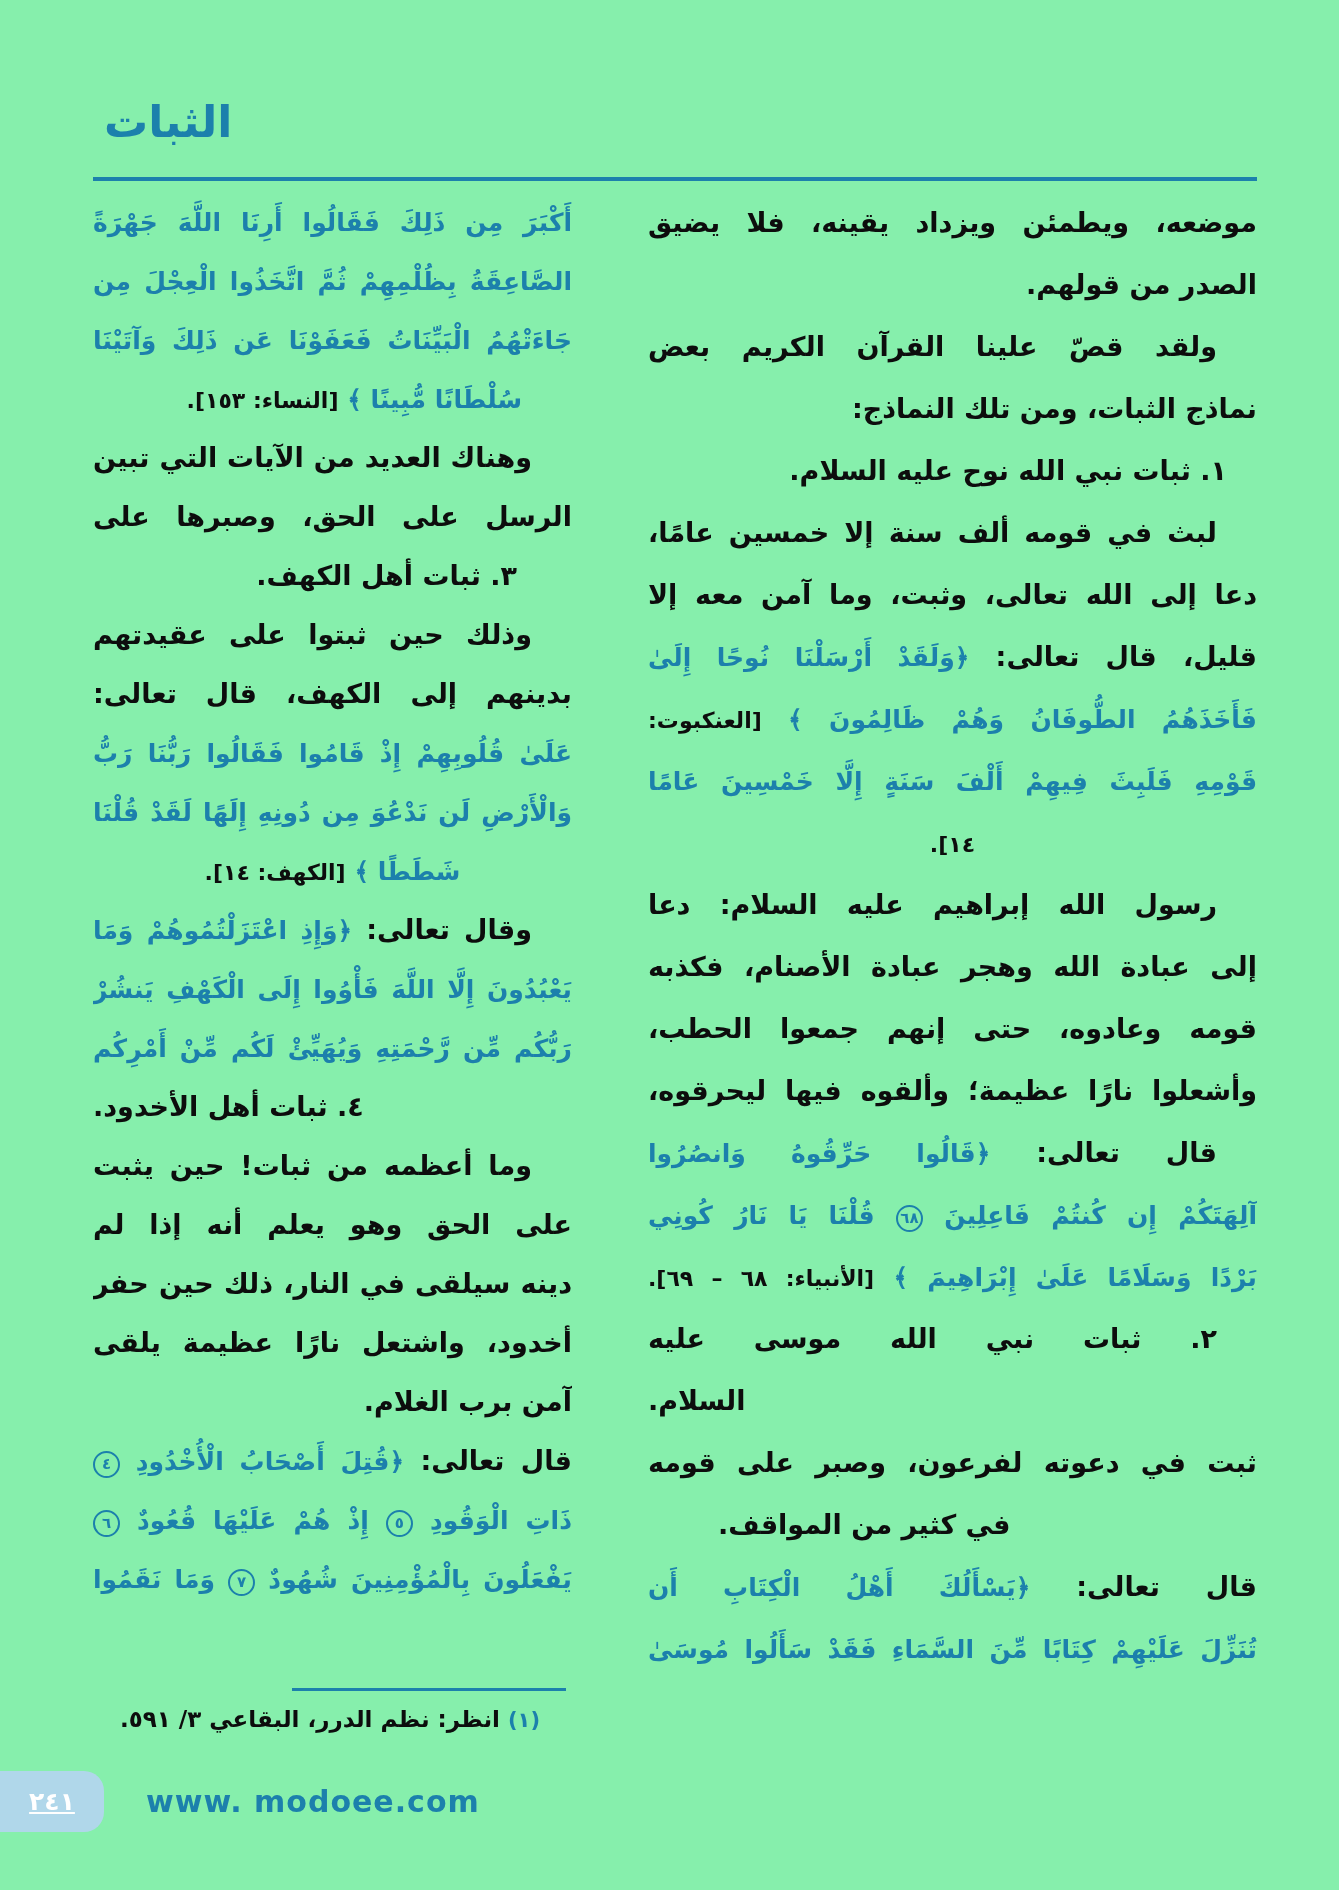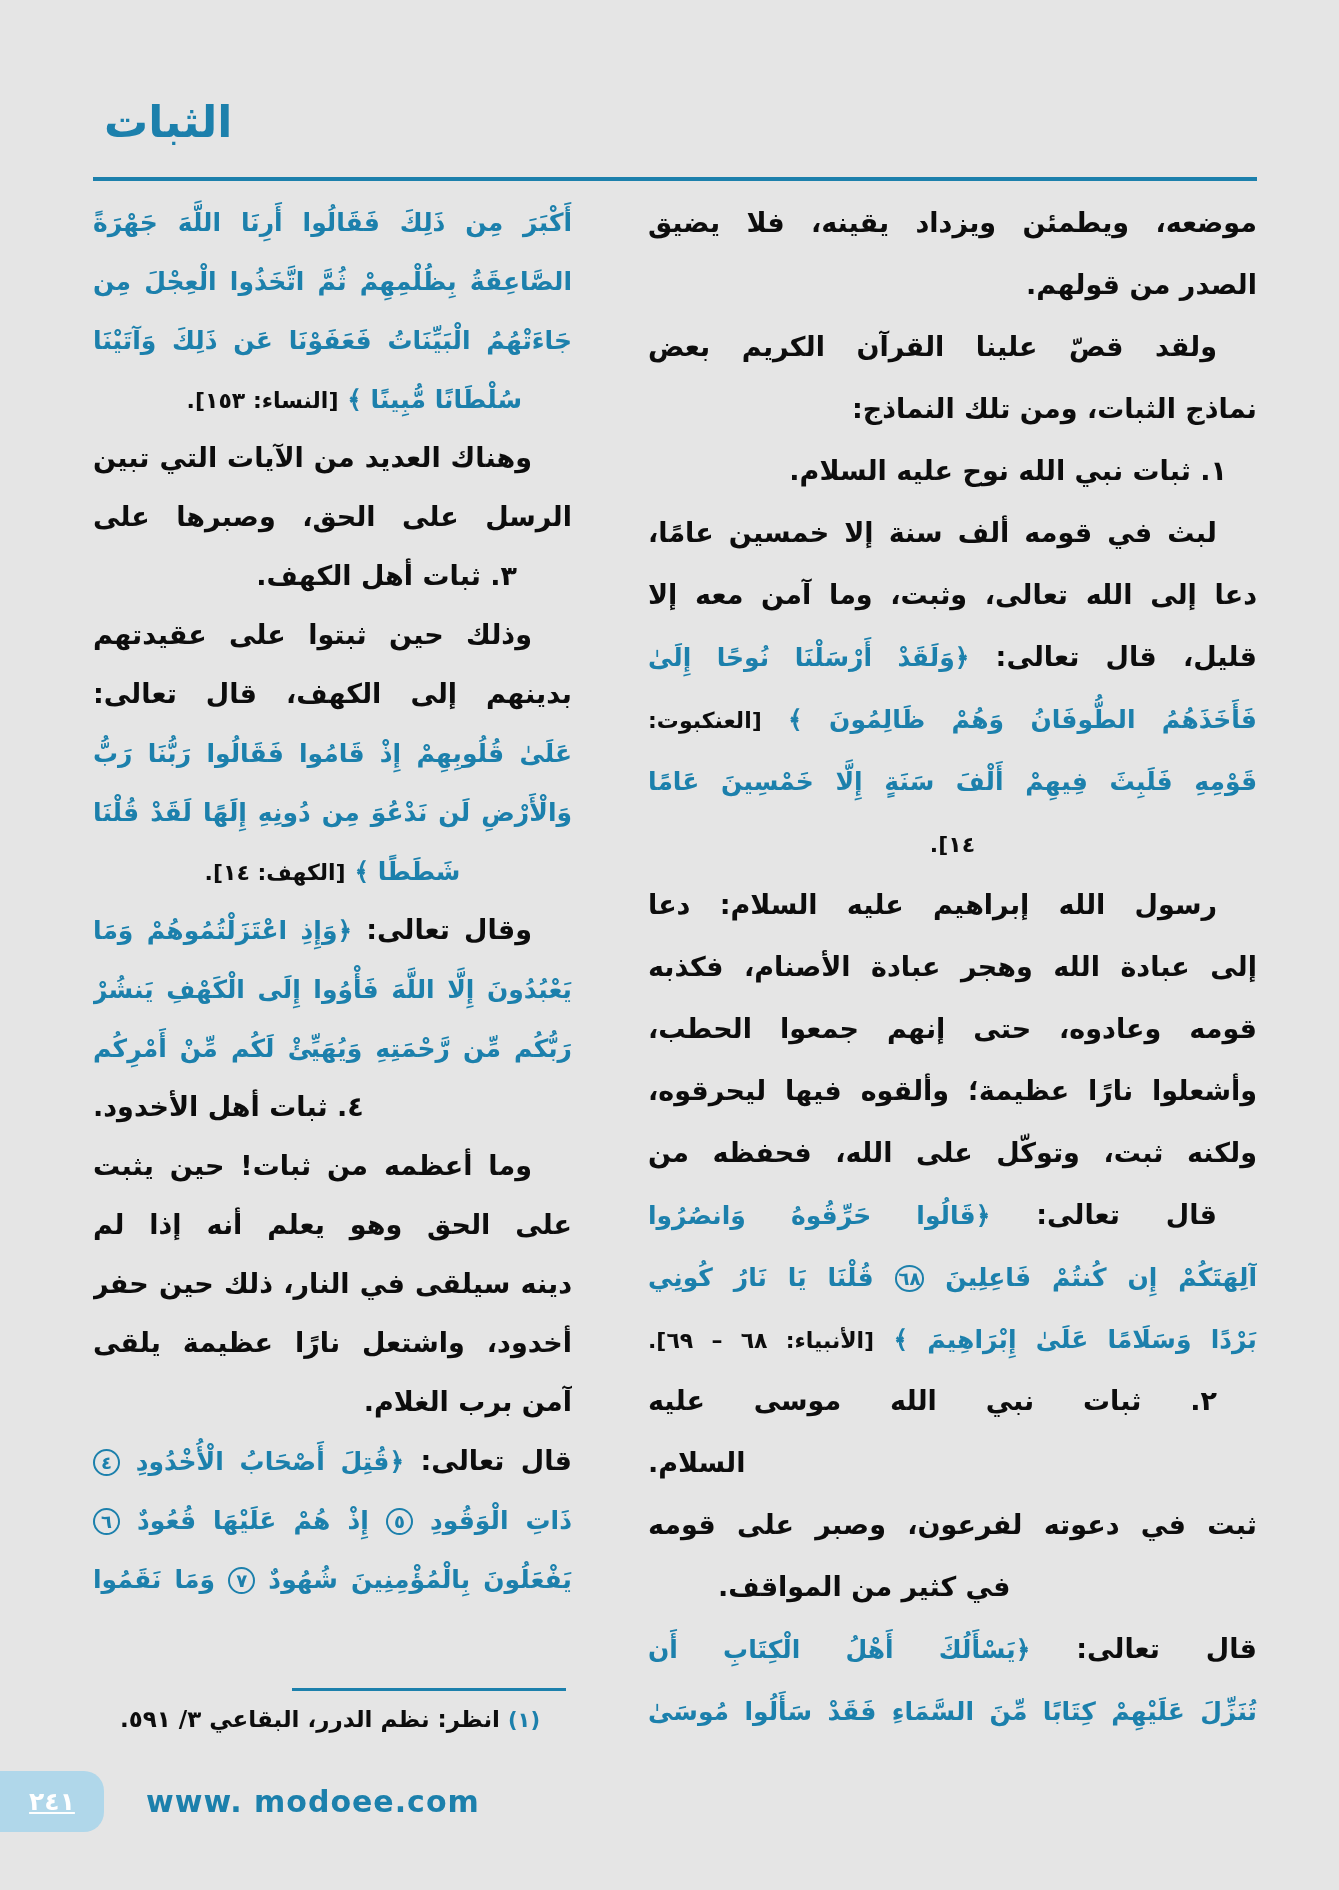--- a/index.html
+++ b/index.html
@@ -4,7 +4,7 @@
 <style>
   html,body { margin:0; padding:0; background:#ffffff; }
   .page {
-    position:relative; width:1339px; height:1890px; background:#e5e5e5;
+    position:relative; width:1339px; height:1890px; background:#86efac;
     font-family:"DejaVu Sans", sans-serif; overflow:hidden; color:#0d0d0d;
   }
   

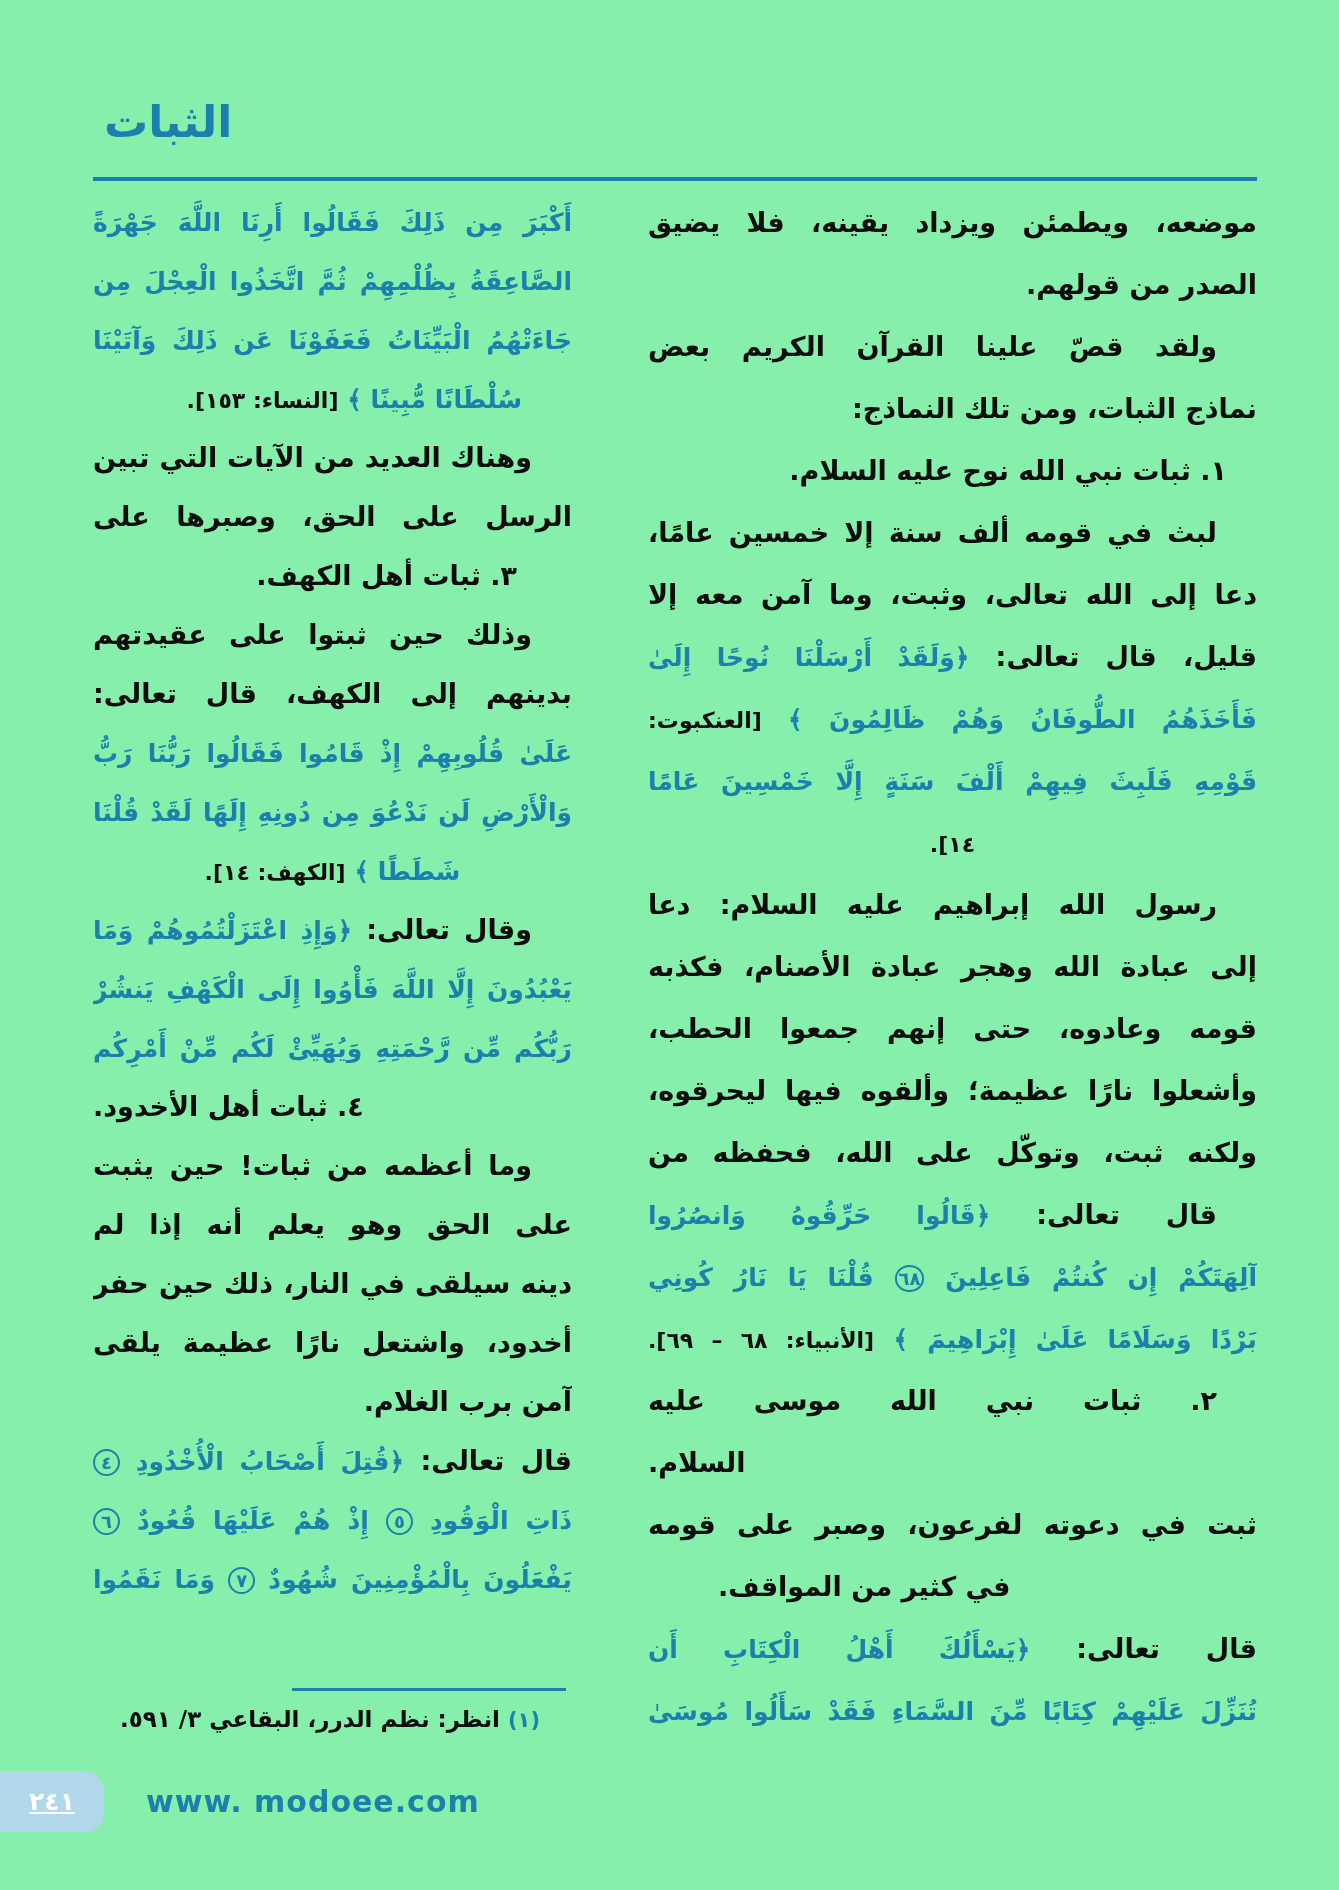--- a/index.html
+++ b/index.html
@@ -82,7 +82,6 @@
       <div class="line a-j"><span class="run-body">إلى عبادة الله وهجر عبادة الأصنام، فكذبه</span></div>
       <div class="line a-j"><span class="run-body">قومه وعادوه، حتى إنهم جمعوا الحطب،</span></div>
       <div class="line a-j"><span class="run-body">وأشعلوا نارًا عظيمة؛ وألقوه فيها ليحرقوه،</span></div>
-      <div class="line a-j"><span class="run-body">ولكنه ثبت، وتوكّل على الله، فحفظه من</span></div>
       <div class="line a-j" style="padding-right: 40px;"><span class="run-body">قال تعالى: </span><span class="run-quran">﴿قَالُوا حَرِّقُوهُ وَانصُرُوا</span></div>
       <div class="line a-j"><span class="run-quran">آلِهَتَكُمْ إِن كُنتُمْ فَاعِلِينَ </span><span class="run-ayah">٦٨</span><span class="run-quran"> قُلْنَا يَا نَارُ كُونِي</span></div>
       <div class="line a-j"><span class="run-quran">بَرْدًا وَسَلَامًا عَلَىٰ إِبْرَاهِيمَ ﴾ </span><span class="run-ref">[الأنبياء: ٦٨ – ٦٩].</span></div>

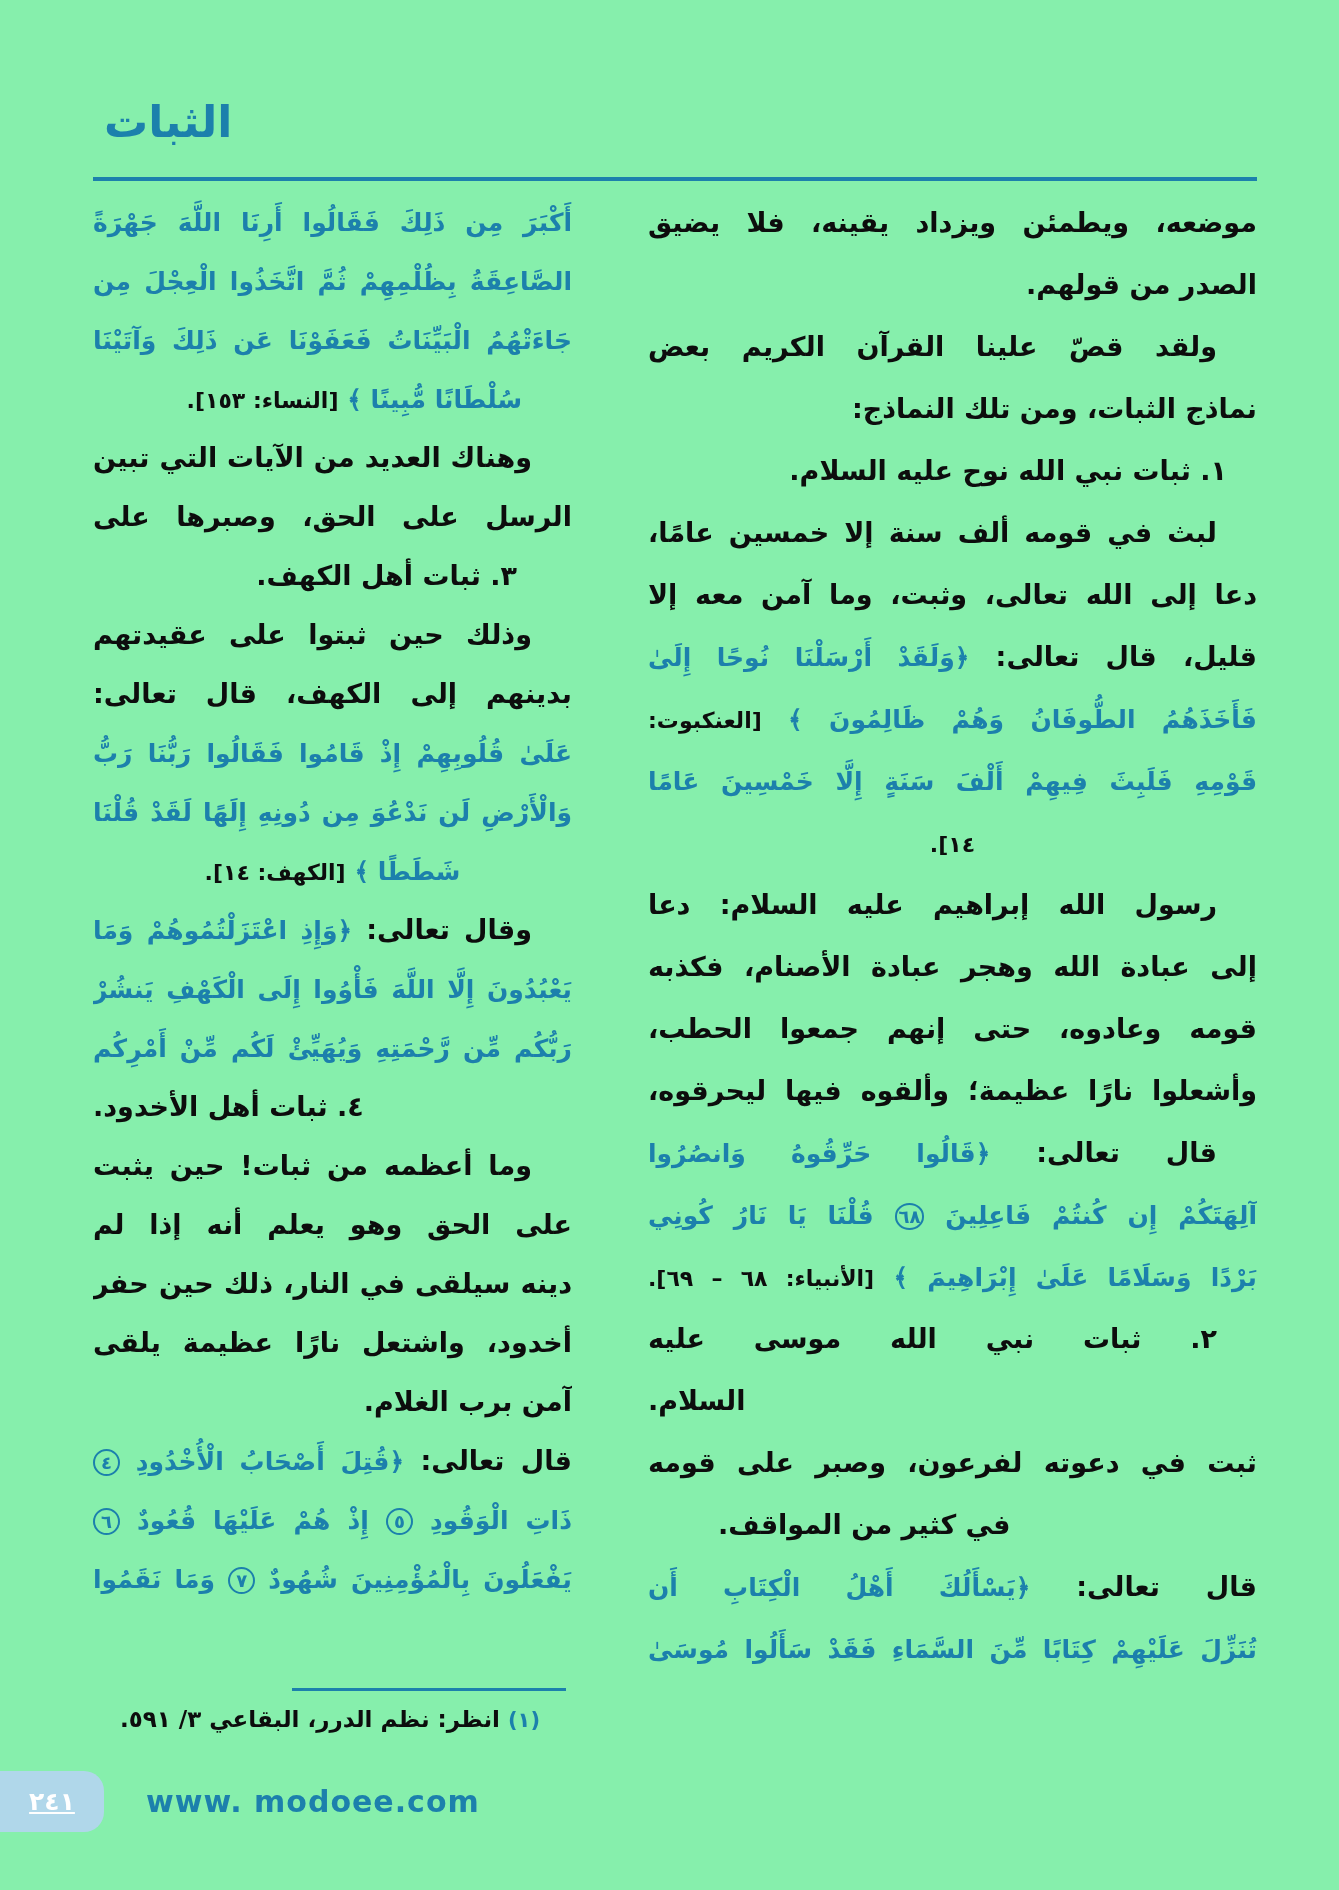--- a/index.html
+++ b/index.html
@@ -34,7 +34,7 @@
     display:inline-block; box-sizing:border-box; min-width:27px; height:27px;
     padding:0 2px; line-height:23px; text-align:left; vertical-align:1px;
     border:2px solid var(--accent); border-radius:50%;
-    color:var(--accent); font-size:18px; text-align-last:center;
+    color:var(--accent); font-size:15px; text-align-last:center;
   }
   
   .fn-rule {

